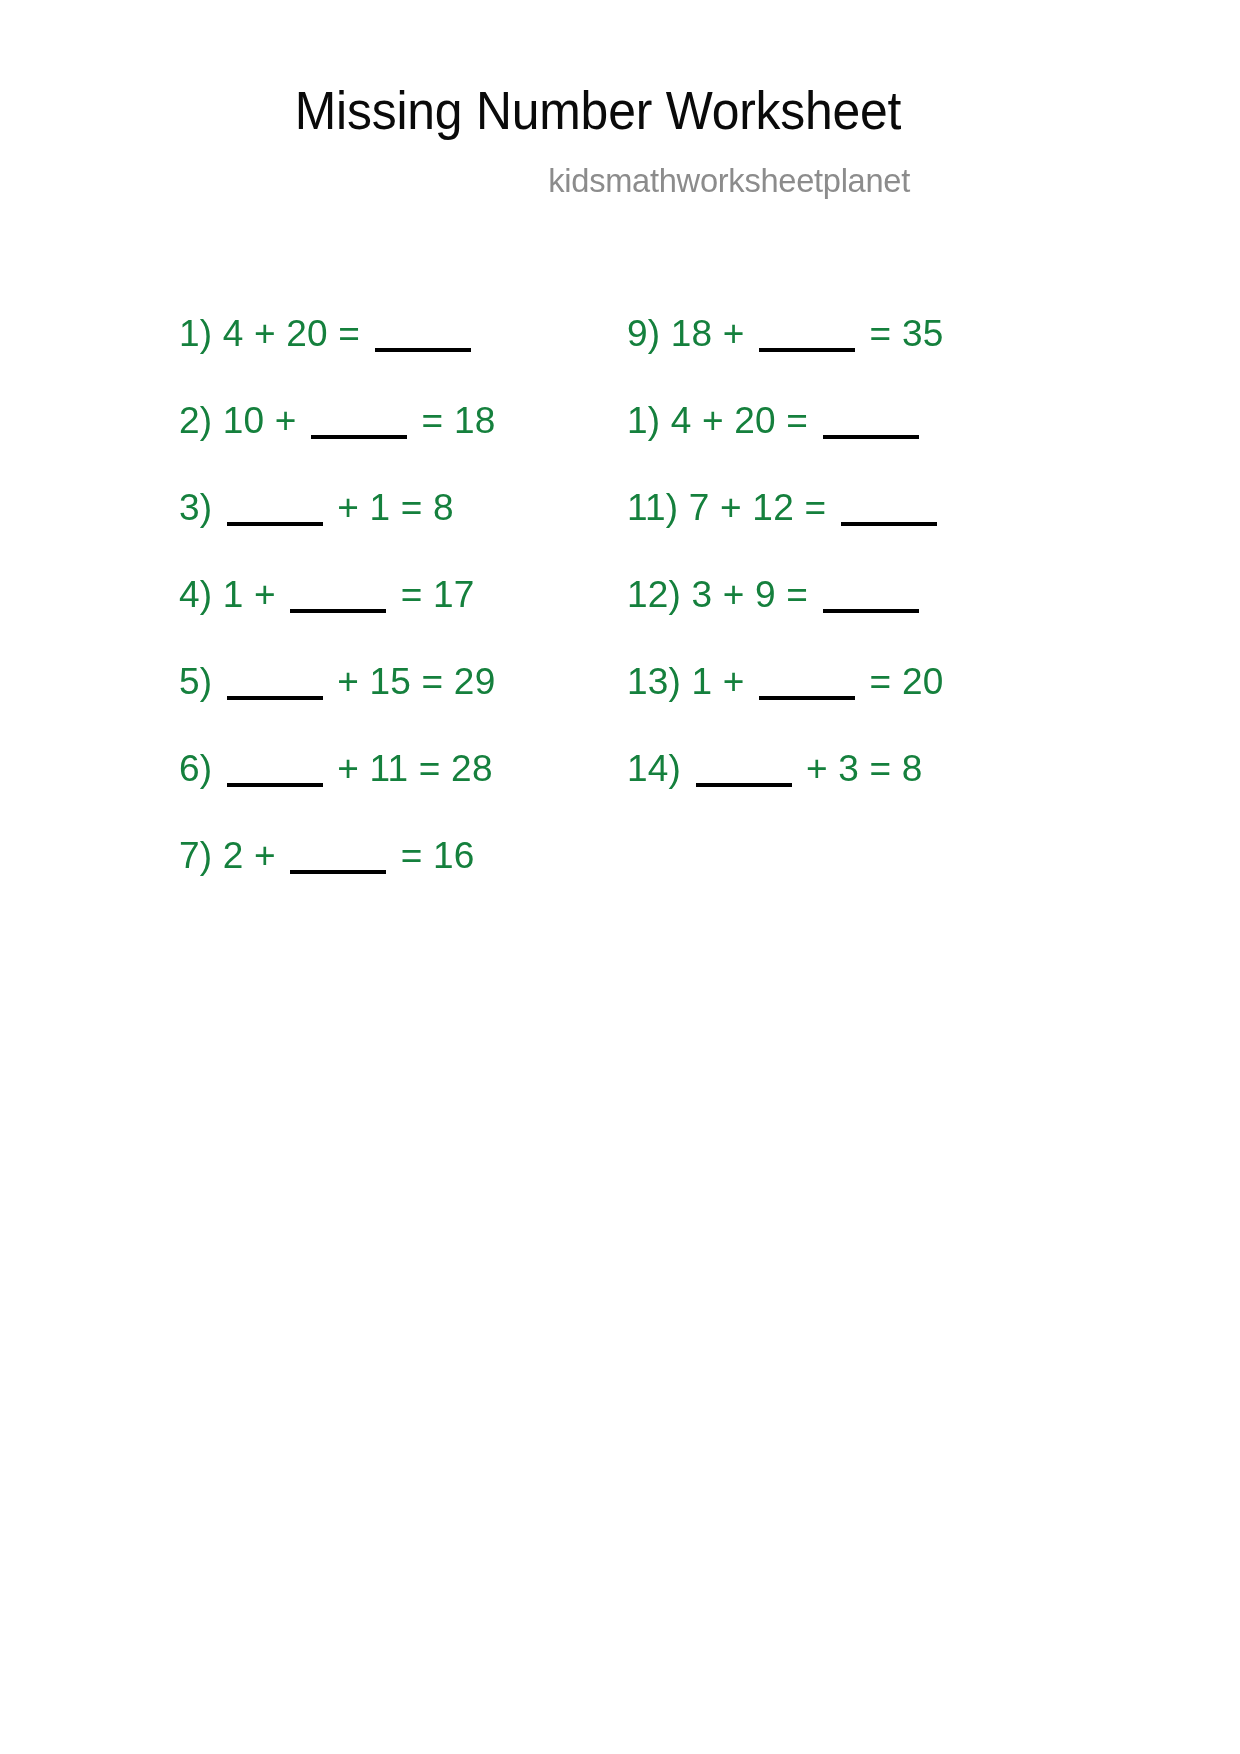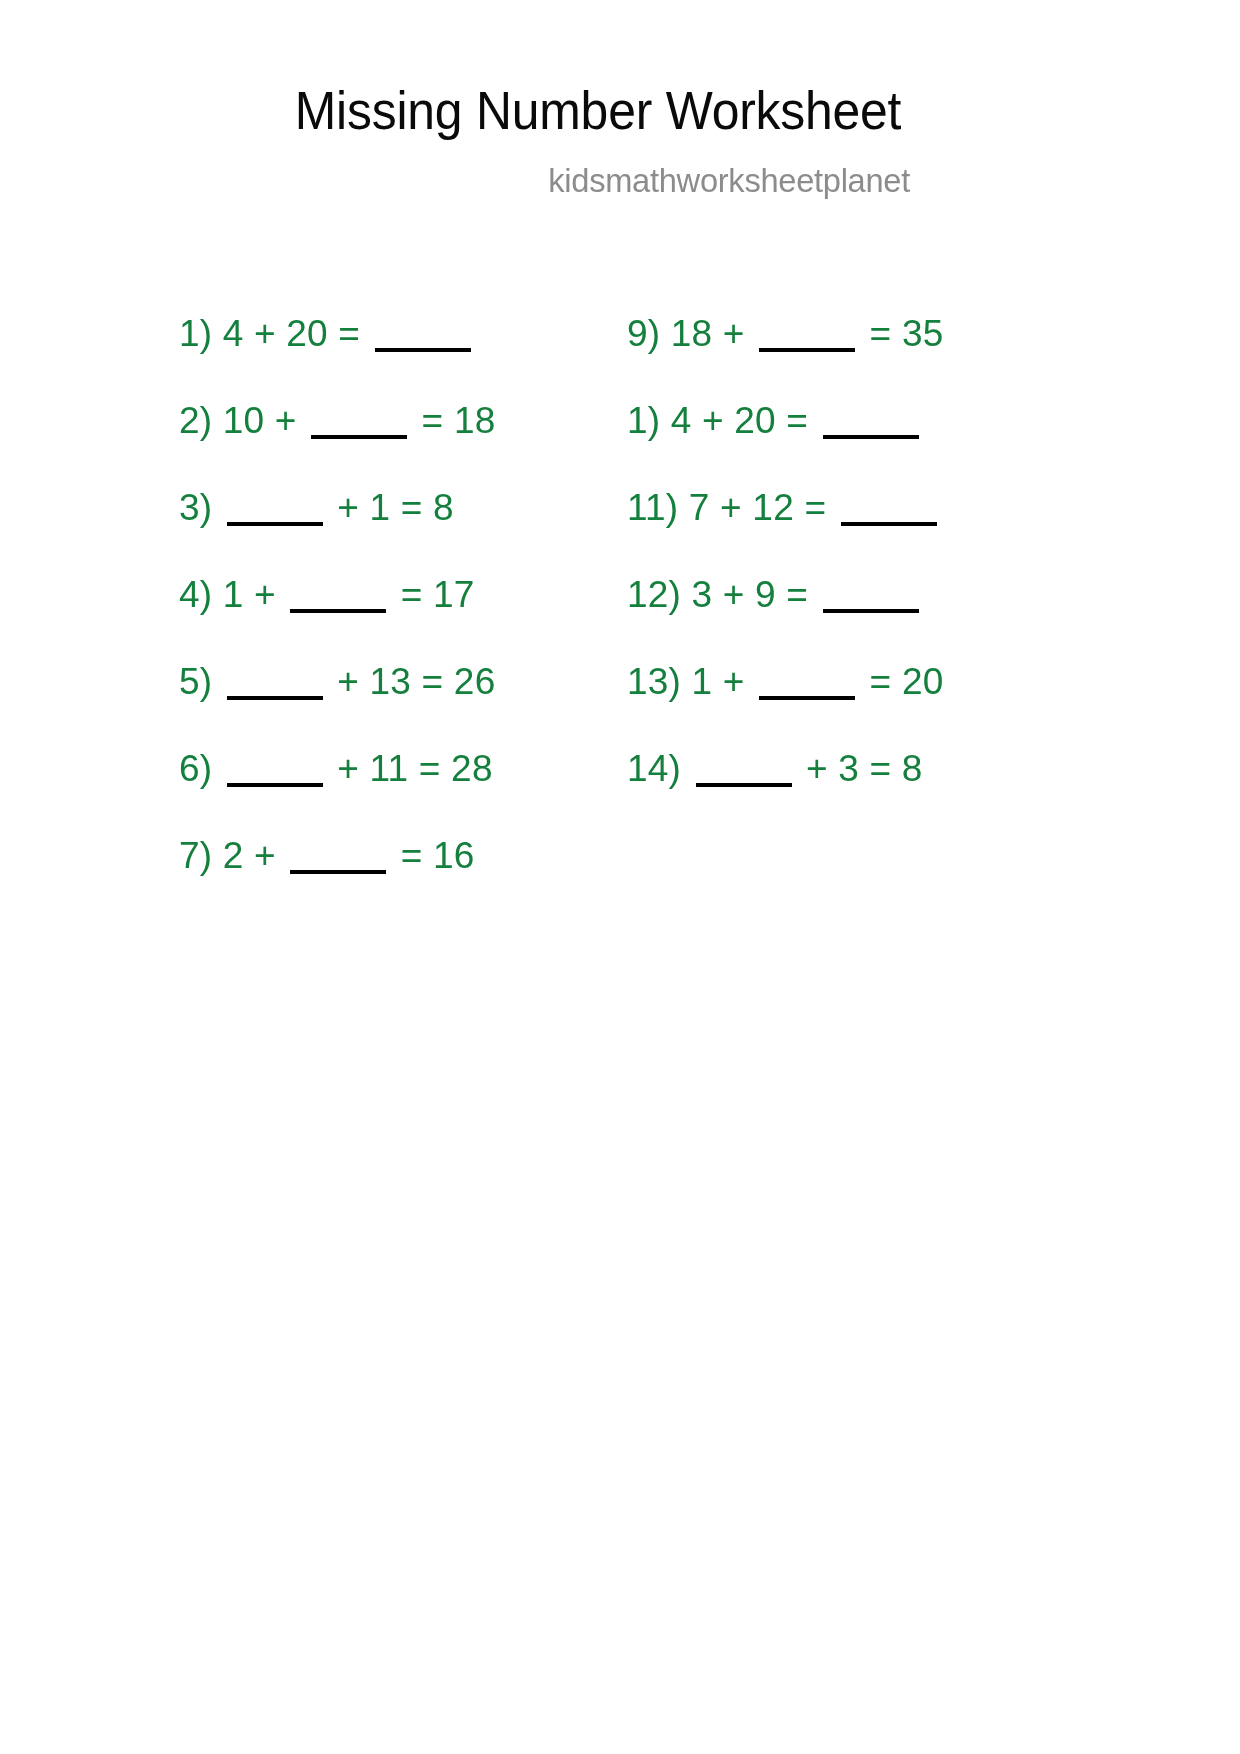--- a/index.html
+++ b/index.html
@@ -133,7 +133,7 @@
           <div class="problem-text"><span class="seg">4) </span><span class="seg">1 + </span><span class="blank"></span><span class="seg"> = 17</span></div>
         </div>
         <div class="problem-row">
-          <div class="problem-text"><span class="seg">5) </span><span class="blank"></span><span class="seg"> + 13 = 26</span></div>
+          <div class="problem-text"><span class="seg">5) </span><span class="blank"></span><span class="seg"> + 15 = 29</span></div>
         </div>
         <div class="problem-row">
           <div class="problem-text"><span class="seg">6) </span><span class="blank"></span><span class="seg"> + 11 = 28</span></div>

